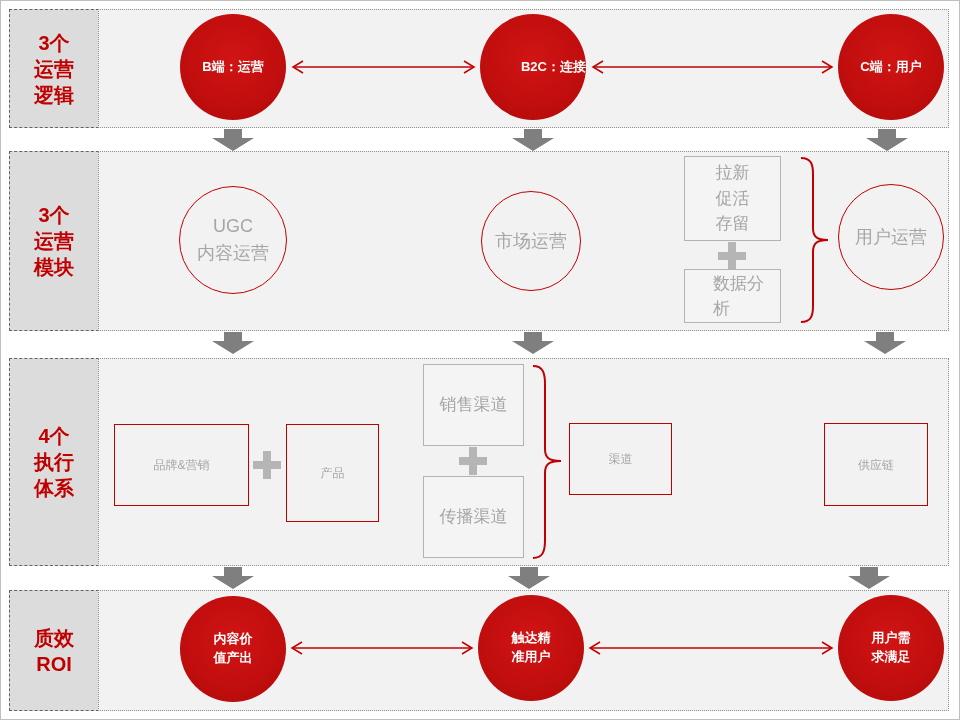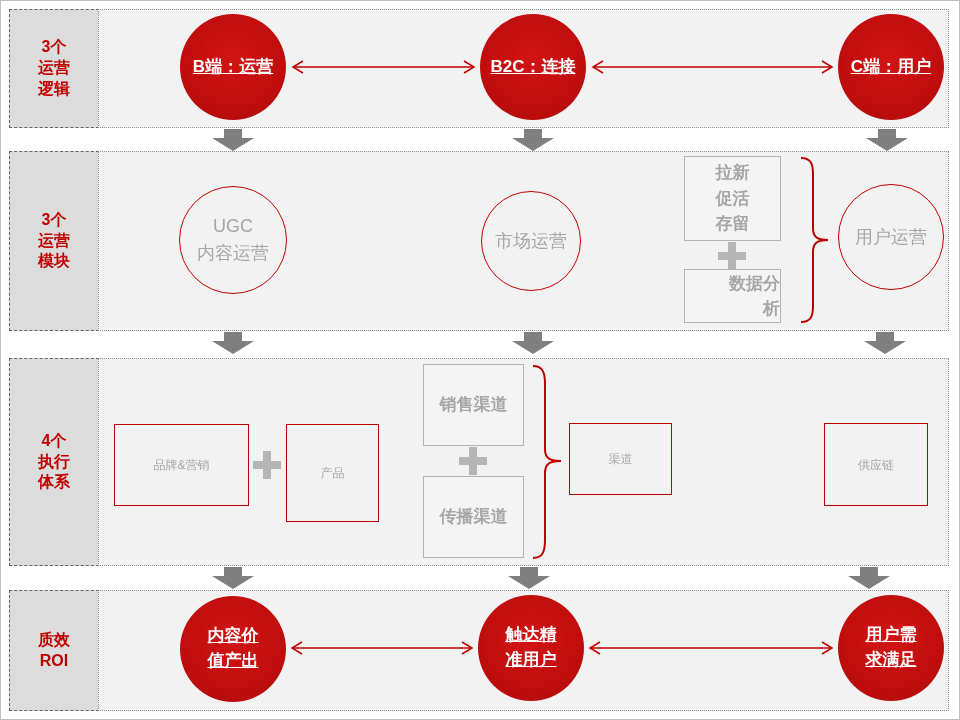--- a/index.html
+++ b/index.html
@@ -13,7 +13,7 @@
     position:absolute;left:8px;width:90px;background:#dcdcdc;
     border:1px dashed #636363;box-sizing:border-box;
     display:flex;align-items:center;justify-content:center;
-    color:#c00000;font-weight:bold;font-size:16px;line-height:1.3;text-align:center;
+    color:#c00000;font-weight:bold;font-size:20px;line-height:1.3;text-align:center;
   }
   
   .lane{

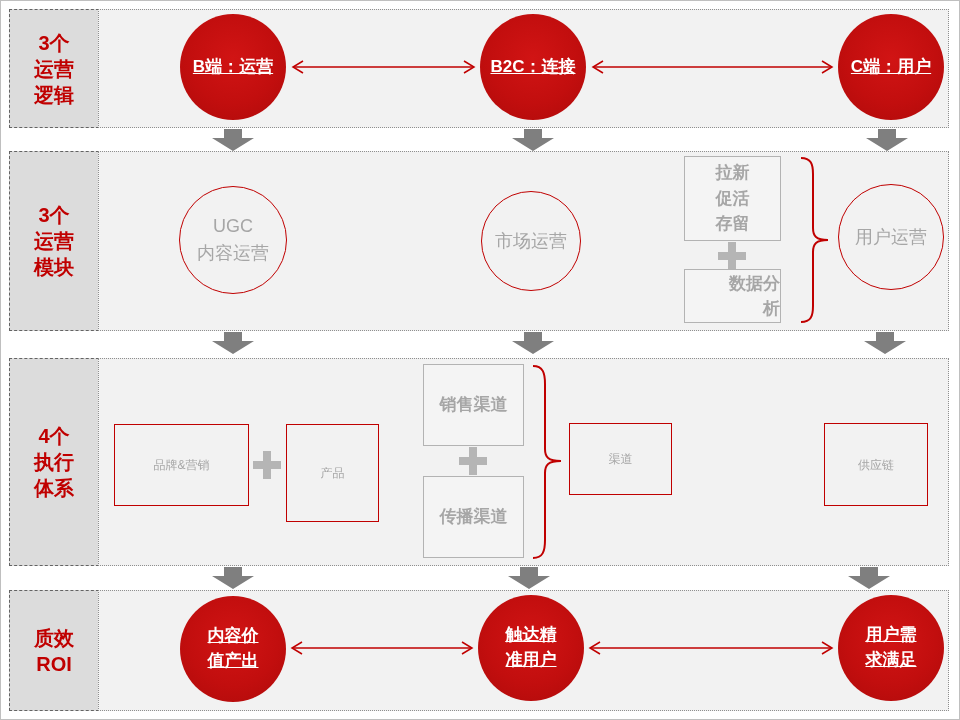--- a/index.html
+++ b/index.html
@@ -26,7 +26,7 @@
     position:absolute;border-radius:50%;
     background:radial-gradient(circle at 50% 42%, #d11414 0%, #c20e0e 55%, #ae0a0a 100%);
     display:flex;align-items:center;justify-content:center;
-    color:#ffffff;font-weight:bold;font-size:17px;line-height:1.45;text-align:center;z-index:3;text-decoration:underline;
+    color:#ffffff;font-weight:bold;font-size:13px;line-height:1.45;text-align:center;z-index:3;
   }
   
   .oc{

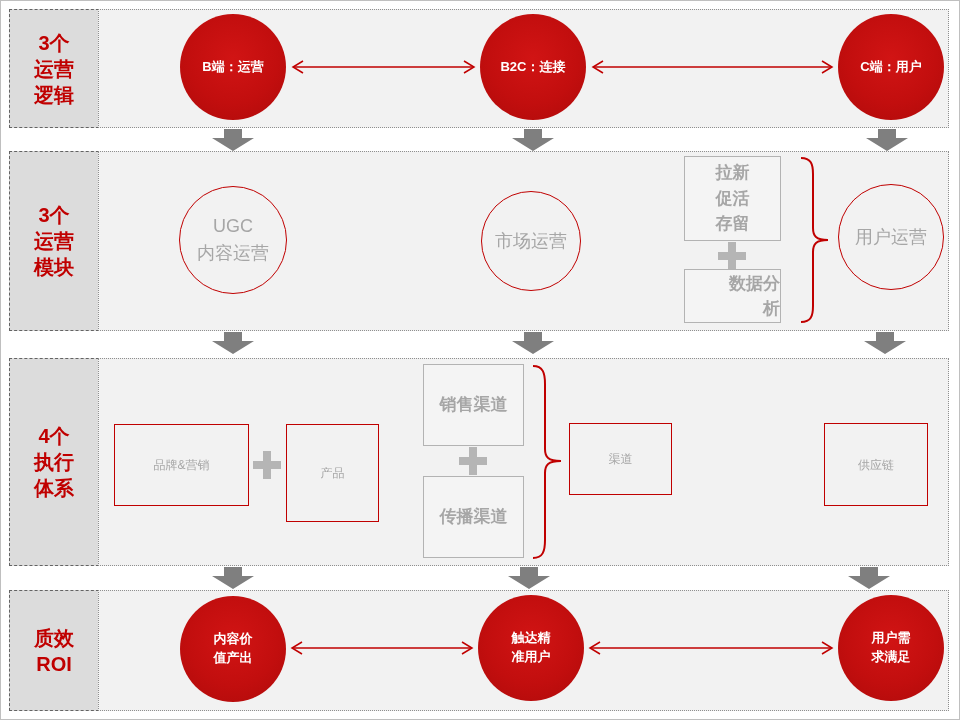--- a/index.html
+++ b/index.html
@@ -85,7 +85,7 @@
   <div class="fc" style="left:179px;top:13px;width:106px;height:106px;">
     <span>B端：运营</span>
   </div>
-  <div class="fc" style="left:479px;top:13px;width:106px;height:106px;">
+  <div class="fc" style="left:479px;top:13px;width:106px;height:106px;justify-content:flex-end;">
     <span>B2C：连接</span>
   </div>
   <div class="fc" style="left:837px;top:13px;width:106px;height:106px;">

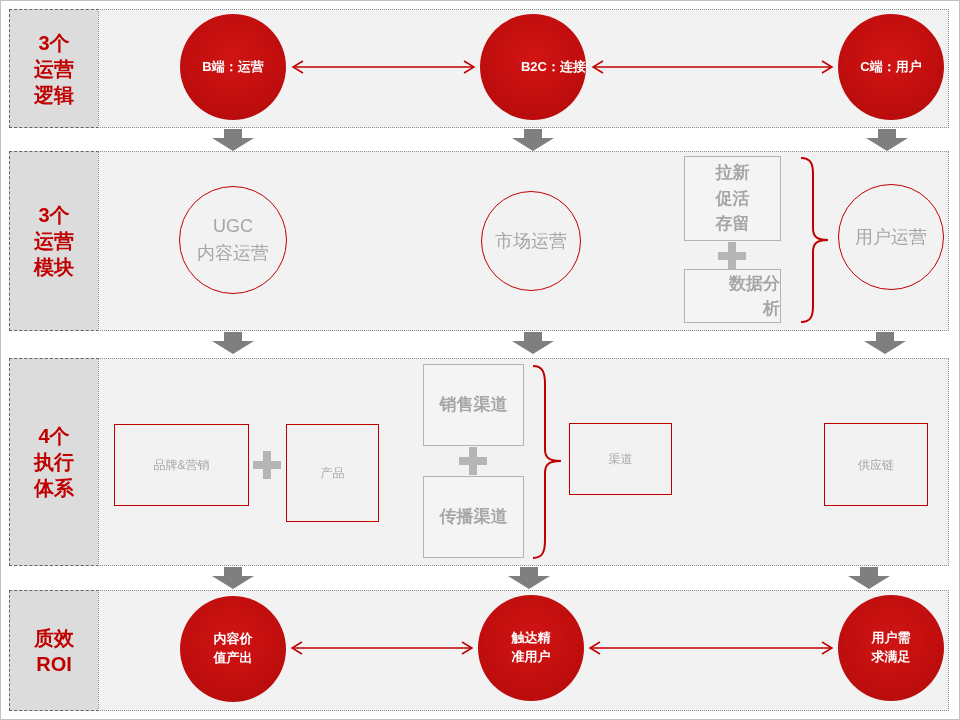--- a/index.html
+++ b/index.html
@@ -38,7 +38,7 @@
   .gb{
     position:absolute;border:1px solid #b3b3b3;box-sizing:border-box;background:#f4f4f4;
     display:flex;align-items:center;justify-content:center;
-    color:#a6a6a6;font-size:17px;line-height:1.5;text-align:right;z-index:2;font-weight:bold;
+    color:#a6a6a6;font-size:17px;line-height:1.5;text-align:left;z-index:2;
   }
   
   .rb{

